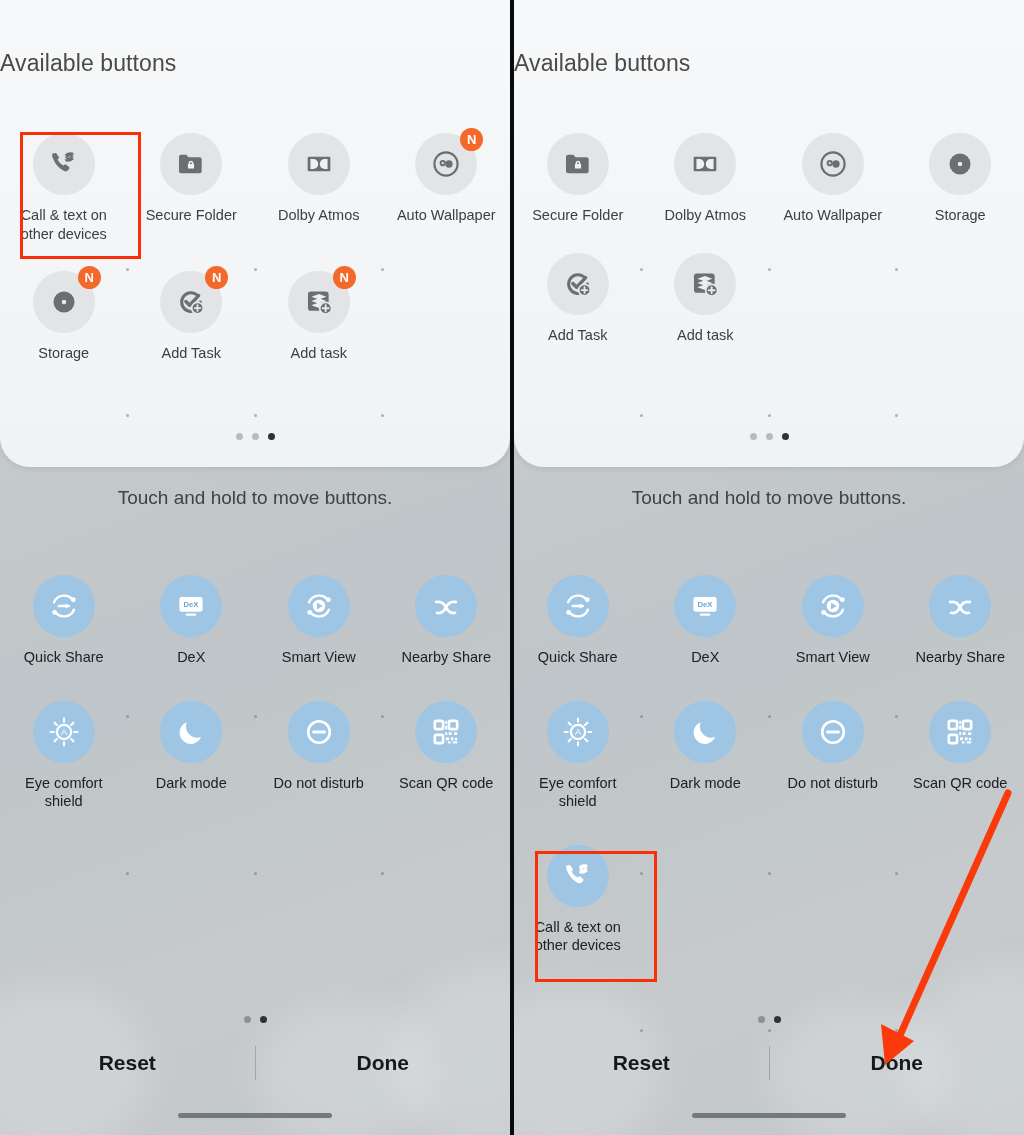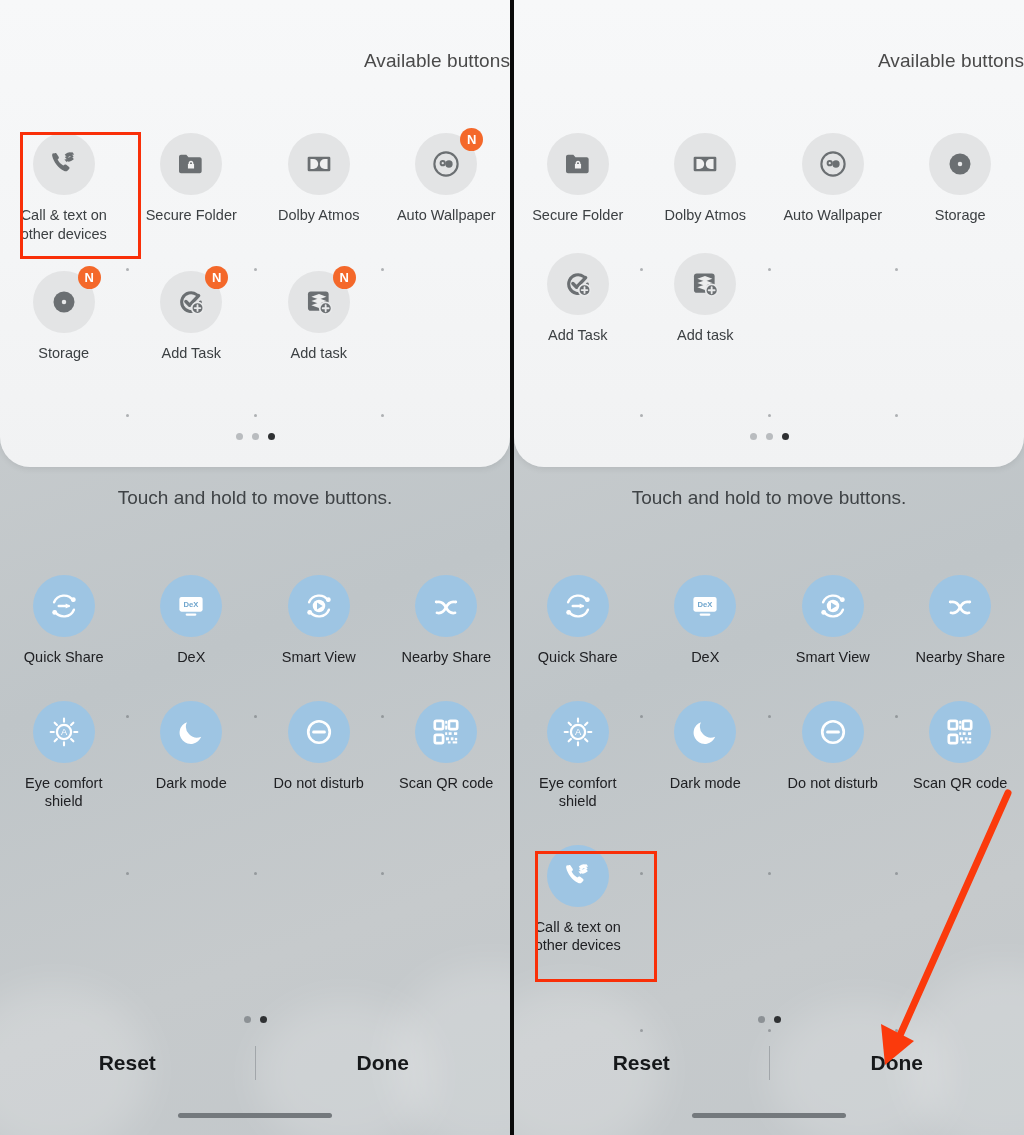--- a/index.html
+++ b/index.html
@@ -25,8 +25,8 @@
     box-shadow:0 2px 6px rgba(0,0,0,0.08);
   }
   .sheet-title{
-    position:absolute;top:50px;left:0;right:0;text-align:right;
-    font-size:19px;color:#4a4a4a;letter-spacing:.1px;
+    position:absolute;top:50px;left:0;right:0;text-align:left;
+    font-size:23px;color:#4a4a4a;letter-spacing:.1px;
   }
   .hint{
     position:absolute;top:487px;left:0;right:0;text-align:center;

